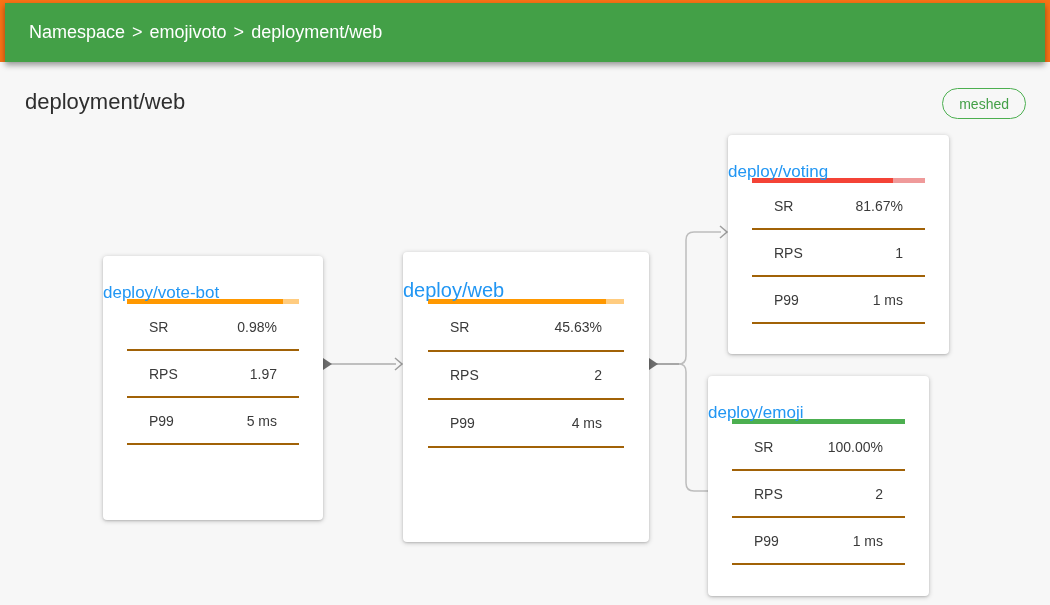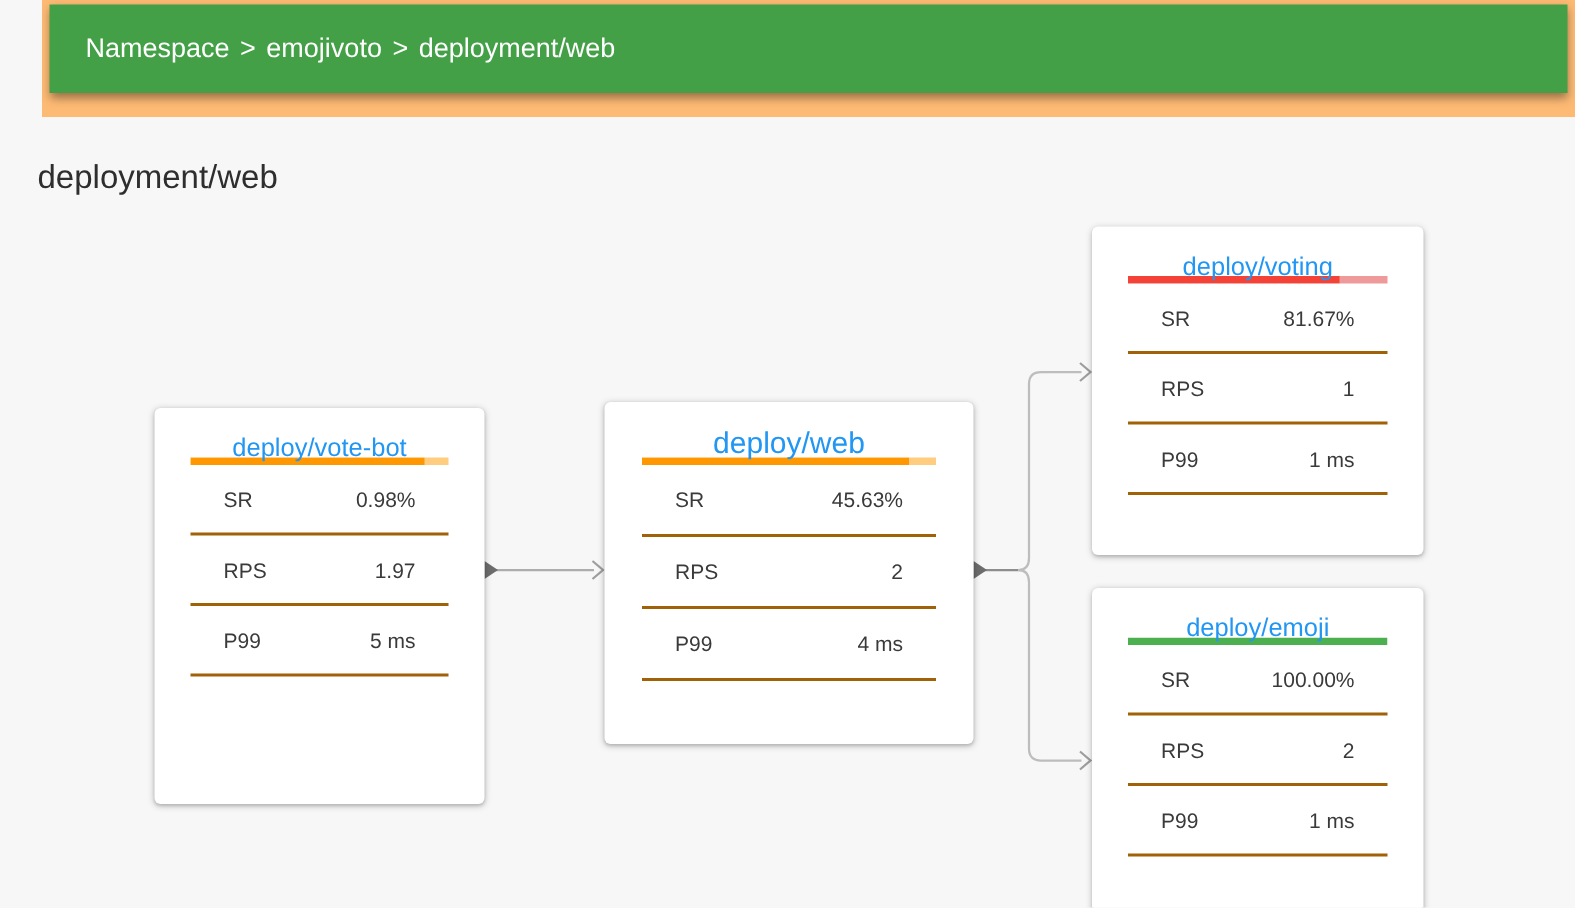--- a/index.html
+++ b/index.html
@@ -10,7 +10,7 @@
     overflow: hidden;
   }
   
-  .frame { background: #fdba74; padding: 3px 5px 16px 5px; margin-left: 28px; }
+  .frame { background: #f97316; padding: 3px 5px 0 5px; }
   .appbar {
     height: 59px; background: #43A047;
     display: flex; align-items: center;

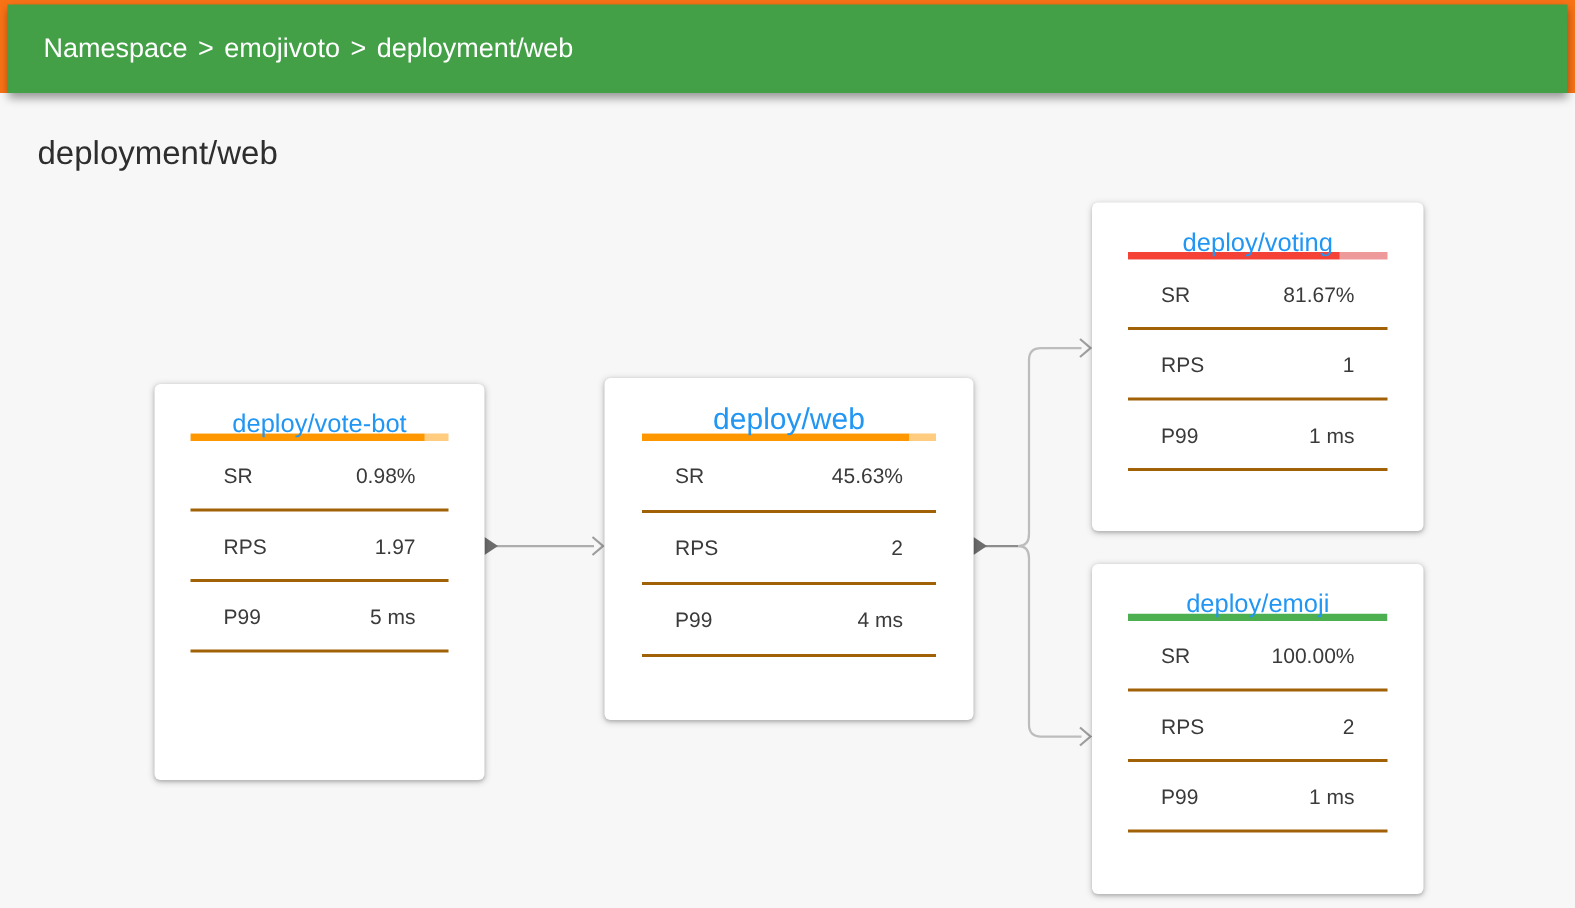--- a/index.html
+++ b/index.html
@@ -86,6 +86,7 @@
 <div class="content">
 
   <div class="page-title">deployment/web</div>
+  <div class="meshed-badge">meshed</div>
 
   <svg class="edges-svg" width="1050" height="543" viewBox="0 0 1050 543">
 

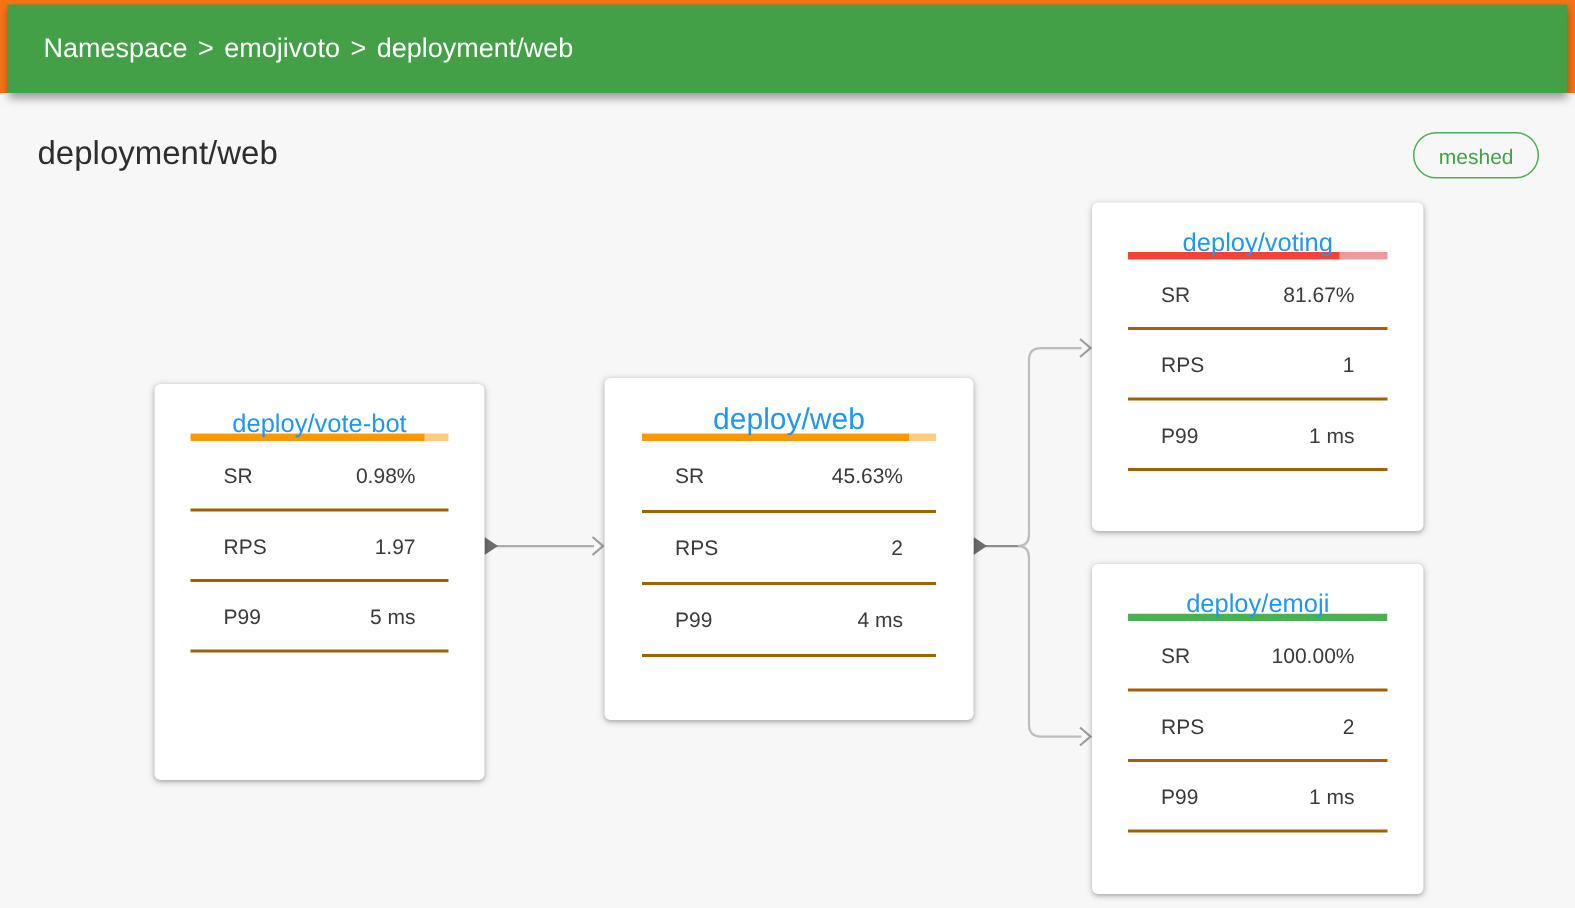--- a/index.html
+++ b/index.html
@@ -47,8 +47,8 @@
     z-index: 2; cursor: pointer;
   }
   .card-title {
-    text-align: center; color: #2196F3;
-    font-size: 17px; padding-top: 15px; height: 24px; line-height: 24px;
+    text-align: left; color: #2196F3;
+    font-size: 17px; padding-top: 15px; height: 24px; line-height: 24px; margin-top: 10px;
   }
   .card.primary .card-title { font-size: 20px; padding-top: 14px; height: 28px; line-height: 28px; }
   .sr-bar { height: 5px; margin: 9px 24px 0 24px; overflow: hidden; }

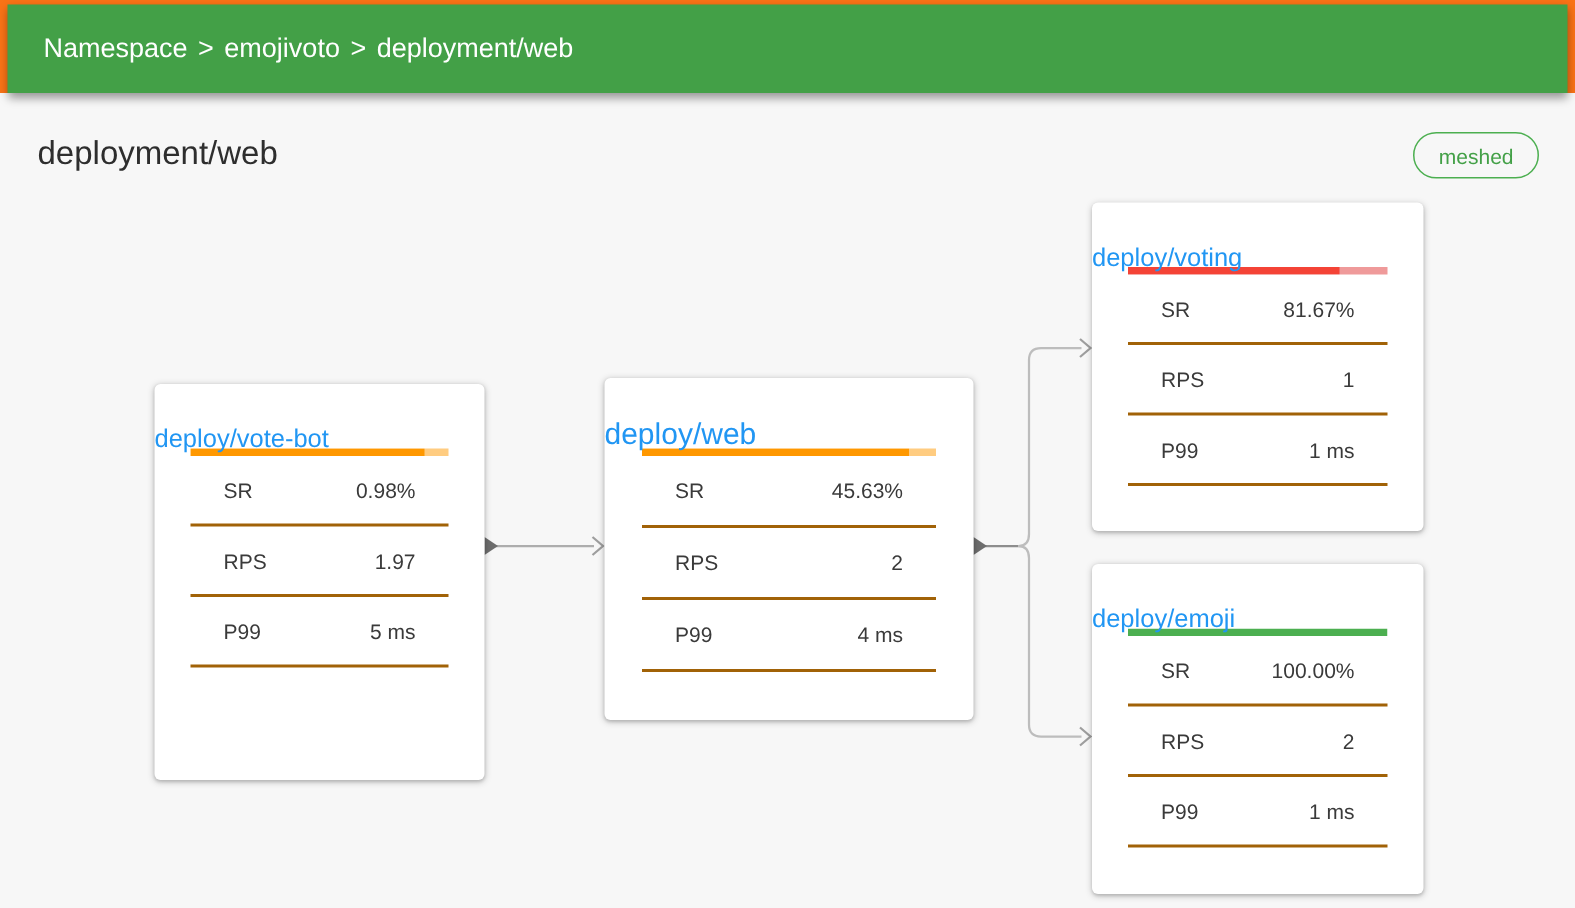--- a/index.html
+++ b/index.html
@@ -64,7 +64,7 @@
 
   
   #card-votebot { left: 103px; top: 194px; width: 220px; height: 264px; }
-  #card-web     { left: 403px; top: 190px; width: 246px; height: 228px; }
+  #card-web     { left: 403px; top: 190px; width: 246px; height: 290px; }
   #card-voting  { left: 728px; top:  73px; width: 221px; height: 219px; }
   #card-emoji   { left: 728px; top: 314px; width: 221px; height: 220px; }
 </style>

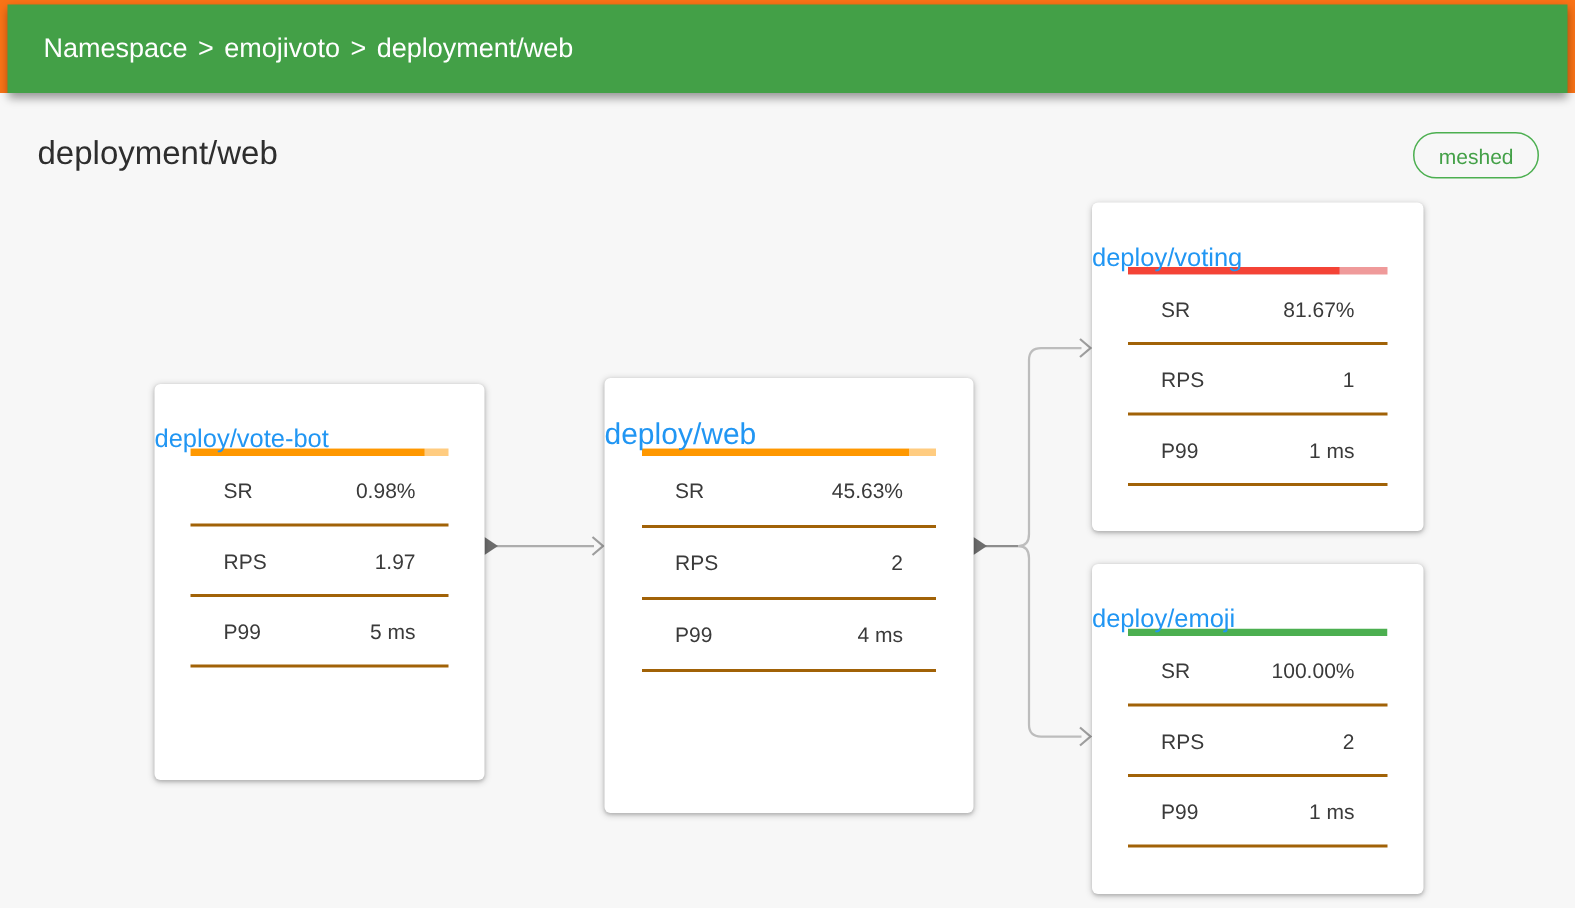--- a/index.html
+++ b/index.html
@@ -66,7 +66,7 @@
   #card-votebot { left: 103px; top: 194px; width: 220px; height: 264px; }
   #card-web     { left: 403px; top: 190px; width: 246px; height: 290px; }
   #card-voting  { left: 728px; top:  73px; width: 221px; height: 219px; }
-  #card-emoji   { left: 728px; top: 314px; width: 221px; height: 220px; }
+  #card-emoji   { left: 708px; top: 314px; width: 221px; height: 220px; }
 </style>
 </head>
 <body>

